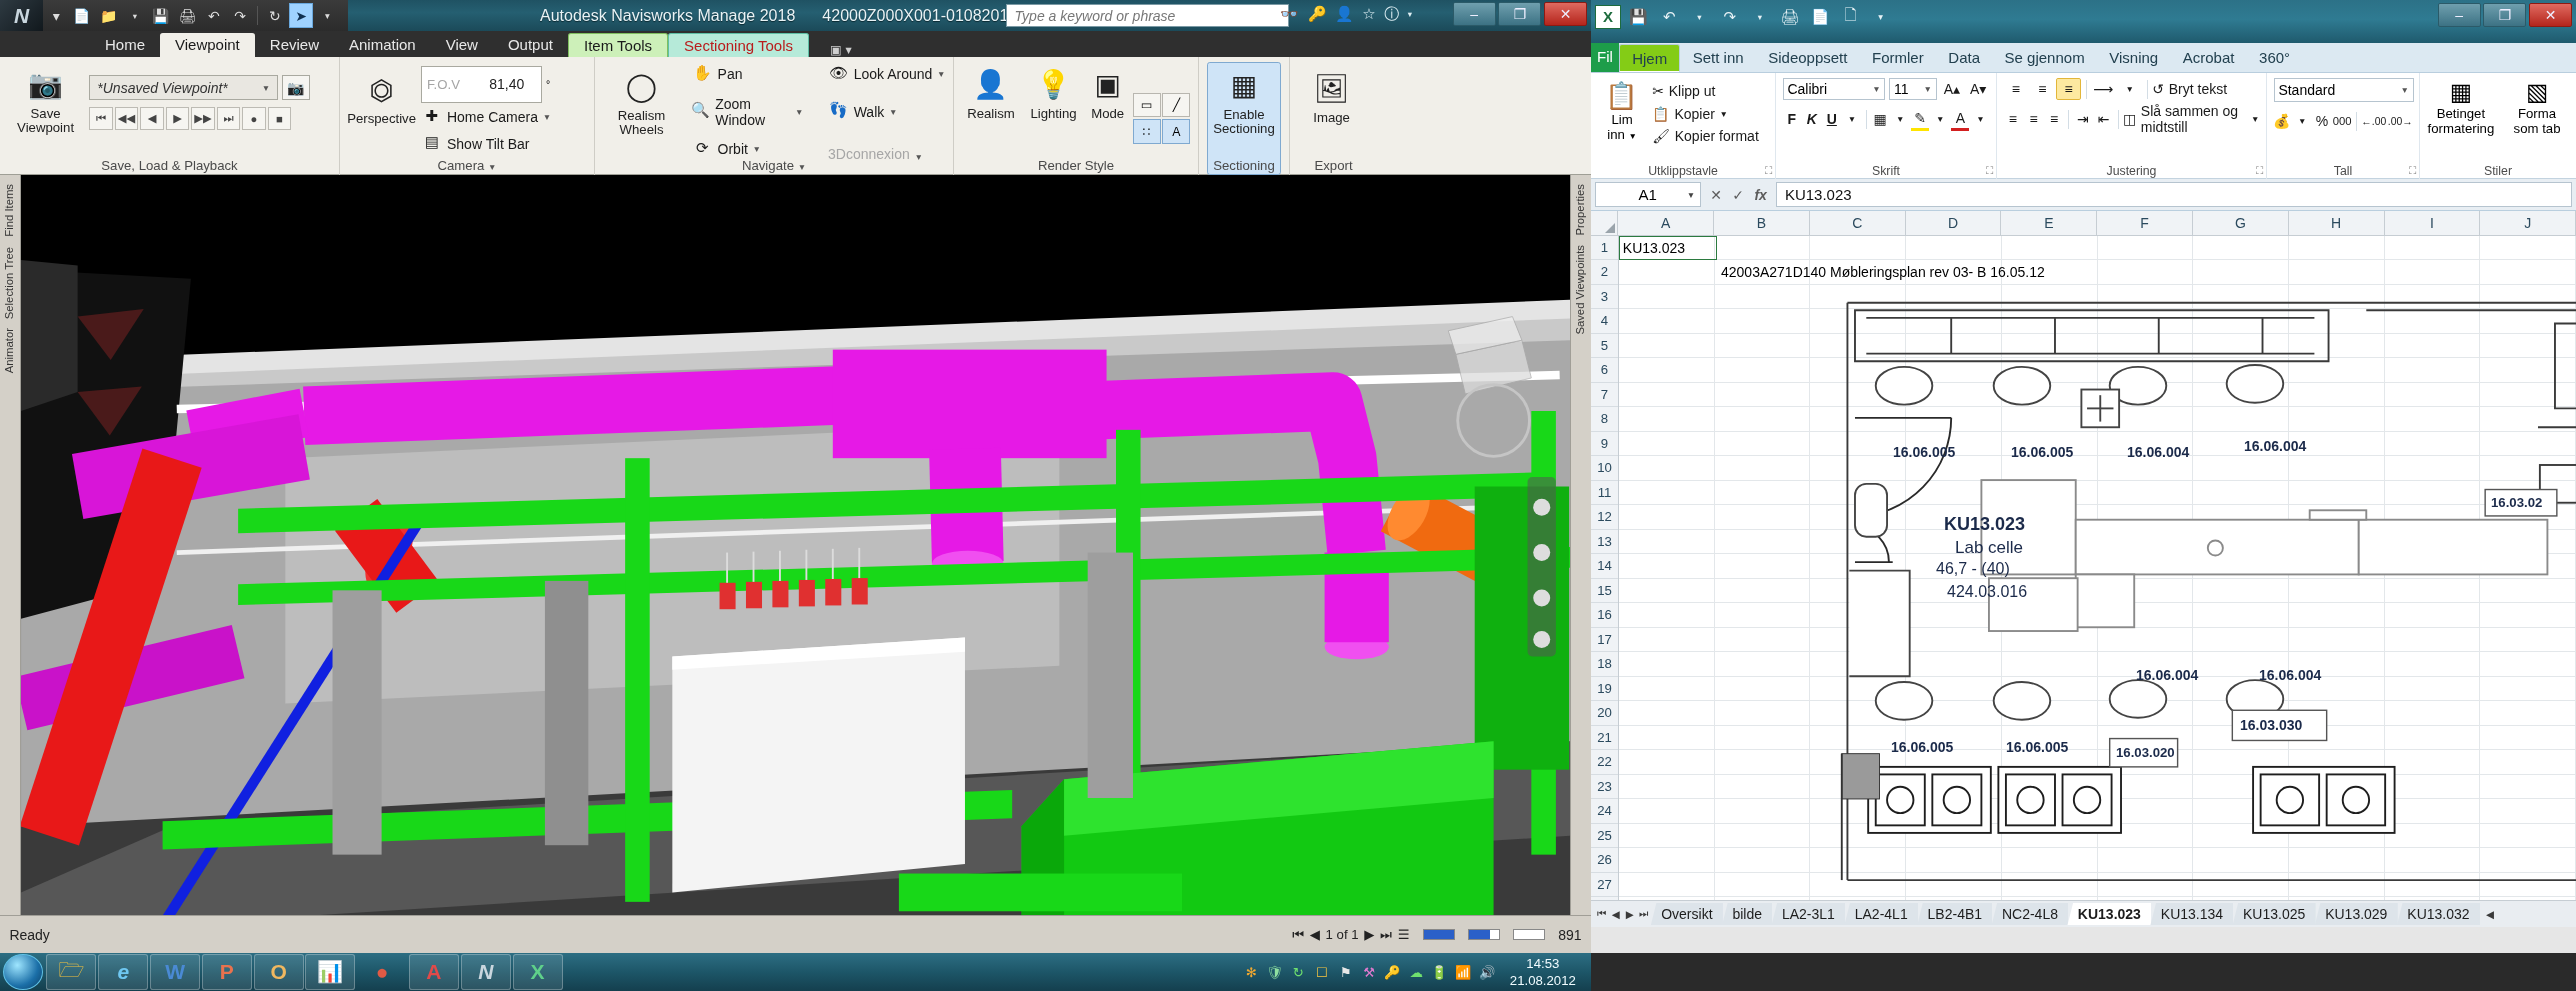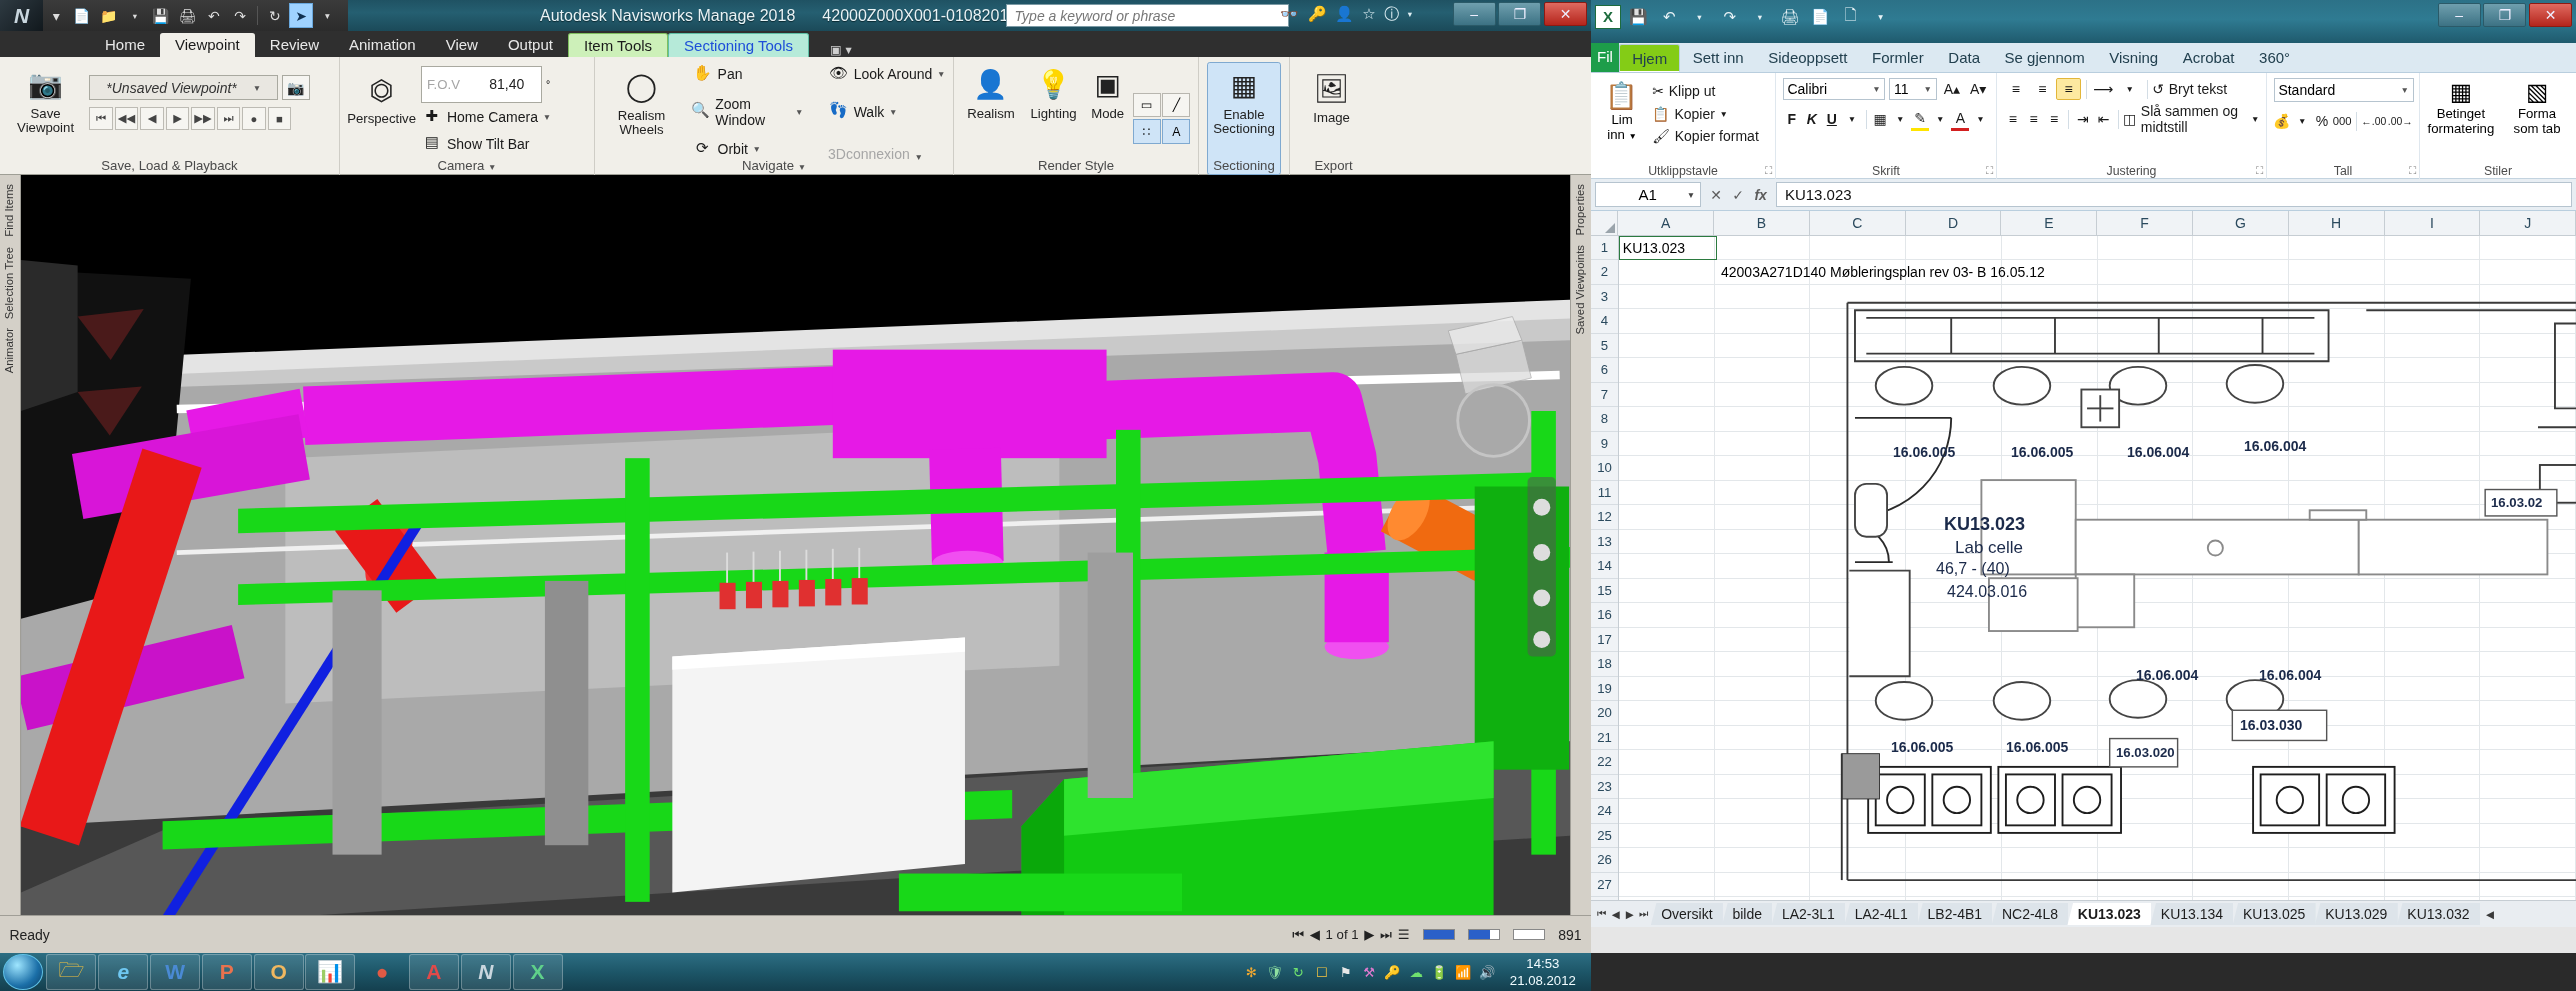--- a/index.html
+++ b/index.html
@@ -44,7 +44,7 @@
   .nw-tab.active { background:#f1efe9; color:#1a1a1a; }
   .nw-tab.green { background:#cdf0b9; color:#1a1a1a; border:0.9px solid #7fbf5f;
         border-bottom:none;}
-  .nw-tab.teal  { background:#b6ead9; color:#1d4ed8; border:0.9px solid #5fbfa6;
+  .nw-tab.teal  { background:#b6ead9; color:#b91c1c; border:0.9px solid #5fbfa6;
         border-bottom:none;}
   .nw-tab-right { margin-left:21px; display:flex; align-items:center; gap:3.8px;
         color:#cfcfcf; font-size:12.3px; }

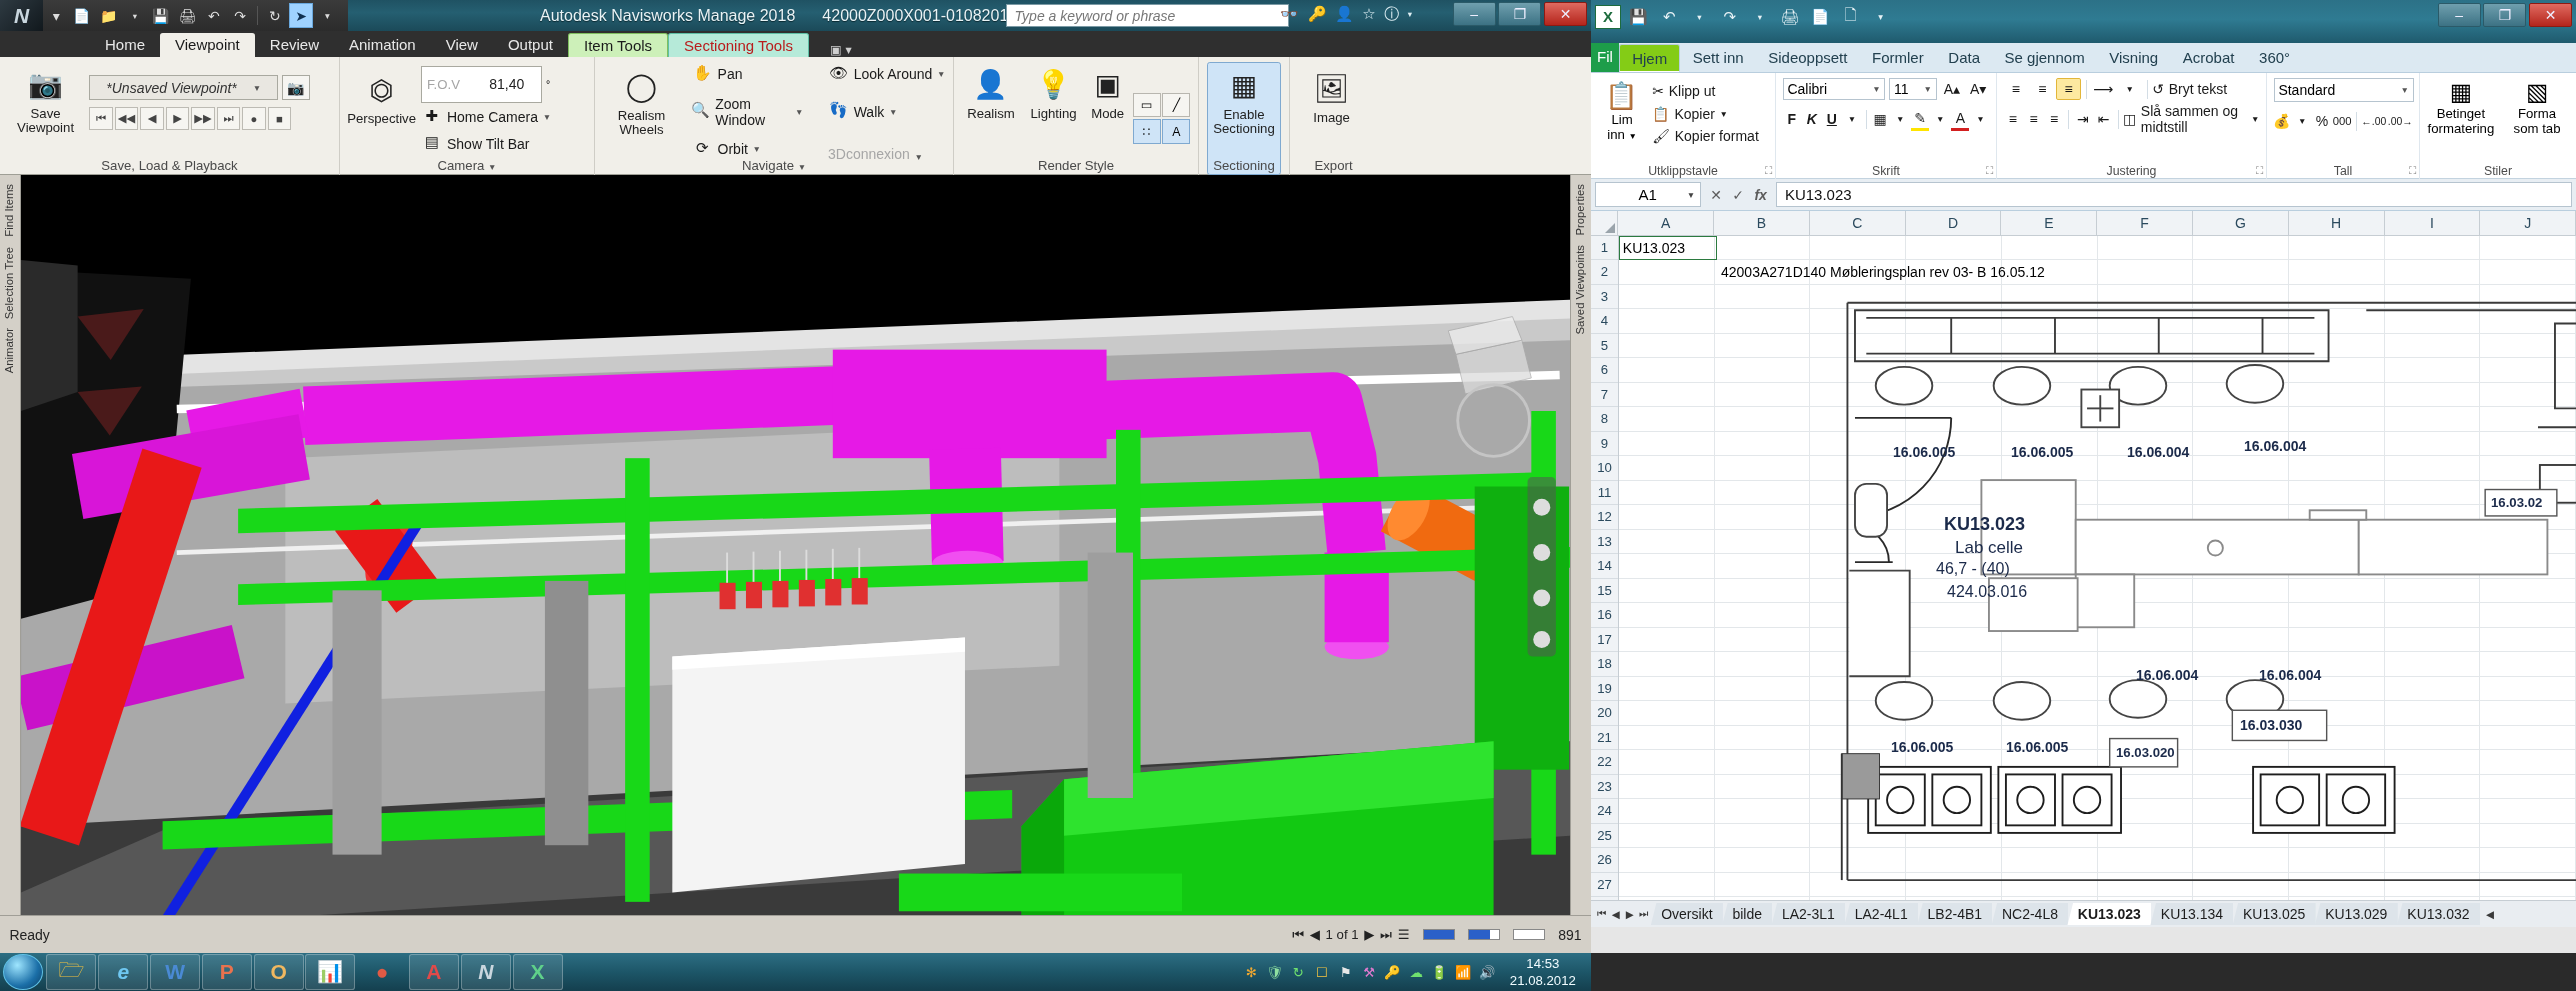--- a/index.html
+++ b/index.html
@@ -68,7 +68,7 @@
   .vpcombo { display:flex; align-items:center; gap:3.8px; margin-top:13.2px;}
   .combo { height:24.5px; border:0.9px solid #a9a9a0; background:#e9e7e1; color:#333;
         font-style:italic; font-size:14px; display:flex; align-items:center;
-        padding:0 16px; justify-content:space-between; }
+        padding:0 7px; justify-content:space-between; }
   .smbox { width:28px; height:24.5px; border:0.9px solid #a9a9a0; background:#f6f5f1;
         display:flex; align-items:center; justify-content:center; font-size:14px;}
   .playbar { display:flex; gap:1.9px; margin-top:7.6px; }

